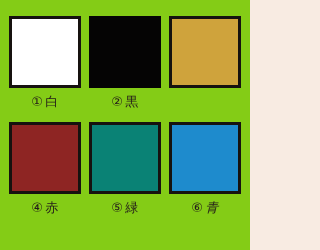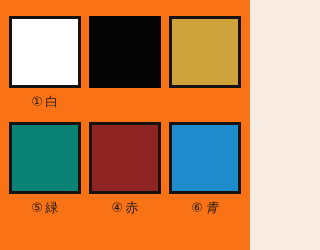--- a/index.html
+++ b/index.html
@@ -57,7 +57,7 @@
 </head>
 <body style="background-color: rgb(248, 235, 226);">
 
-<div id="color-chart" style="background-color: #f97316;">
+<div id="color-chart" style="background-color: #84cc16;">
 
   <div class="swatch-row row-top">
 

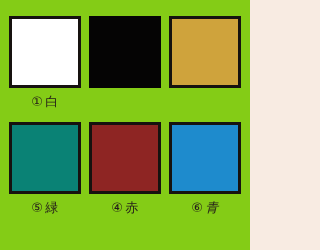--- a/index.html
+++ b/index.html
@@ -70,6 +70,9 @@
 
     <div class="swatch-cell">
       <div class="swatch-box" style="background-color: rgb(5, 4, 4); border-color: rgb(5, 4, 4);"></div>
+      <div class="swatch-label" style="color: rgb(36, 28, 26);">
+        <span class="num">②</span><span class="nm">黒</span>
+      </div>
     </div>
 
     <div class="swatch-cell">

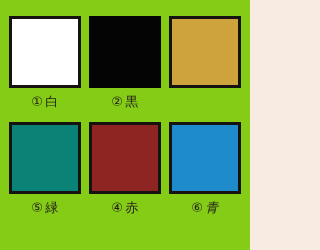--- a/index.html
+++ b/index.html
@@ -84,16 +84,16 @@
   <div class="swatch-row row-bottom">
 
     <div class="swatch-cell">
-      <div class="swatch-box" style="background-color: rgb(10, 130, 117); border-color: rgb(22, 18, 15);"></div>
+      <div class="swatch-box" style="background-color: rgb(142, 37, 35); border-color: rgb(22, 18, 15);"></div>
       <div class="swatch-label" style="color: rgb(36, 28, 26);">
-        <span class="num">⑤</span><span class="nm">緑</span>
+        <span class="num">④</span><span class="nm">赤</span>
       </div>
     </div>
 
     <div class="swatch-cell">
-      <div class="swatch-box" style="background-color: rgb(142, 37, 35); border-color: rgb(22, 18, 15);"></div>
+      <div class="swatch-box" style="background-color: rgb(10, 130, 117); border-color: rgb(22, 18, 15);"></div>
       <div class="swatch-label" style="color: rgb(36, 28, 26);">
-        <span class="num">④</span><span class="nm">赤</span>
+        <span class="num">⑤</span><span class="nm">緑</span>
       </div>
     </div>
 

